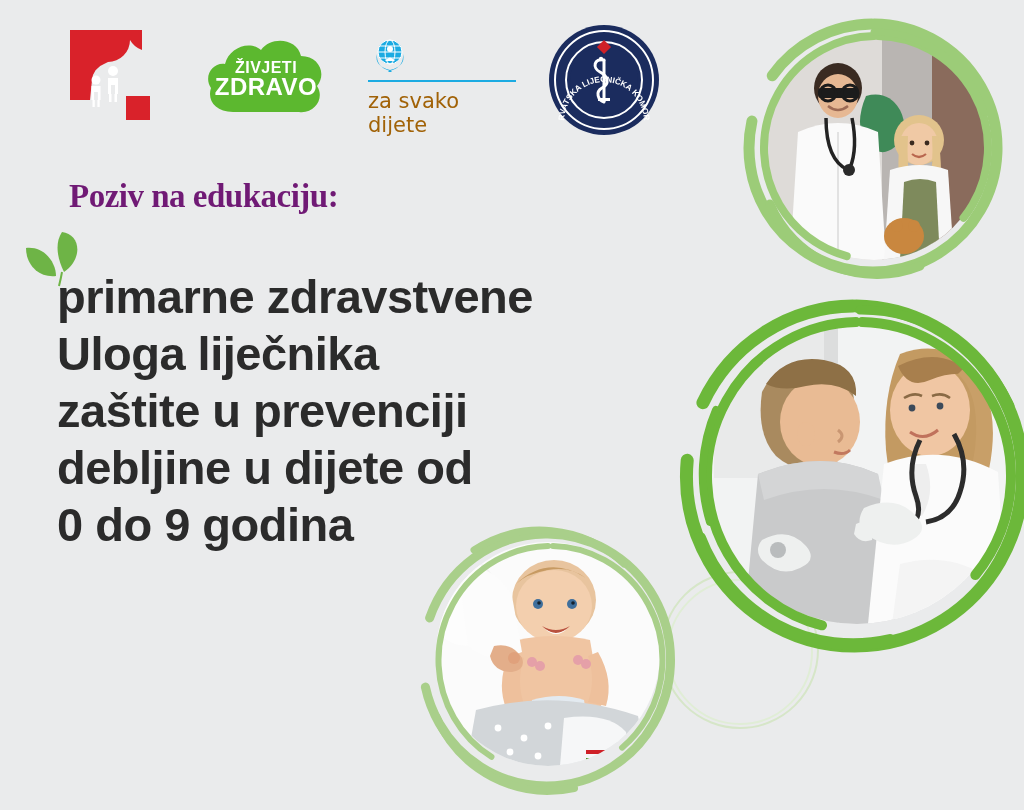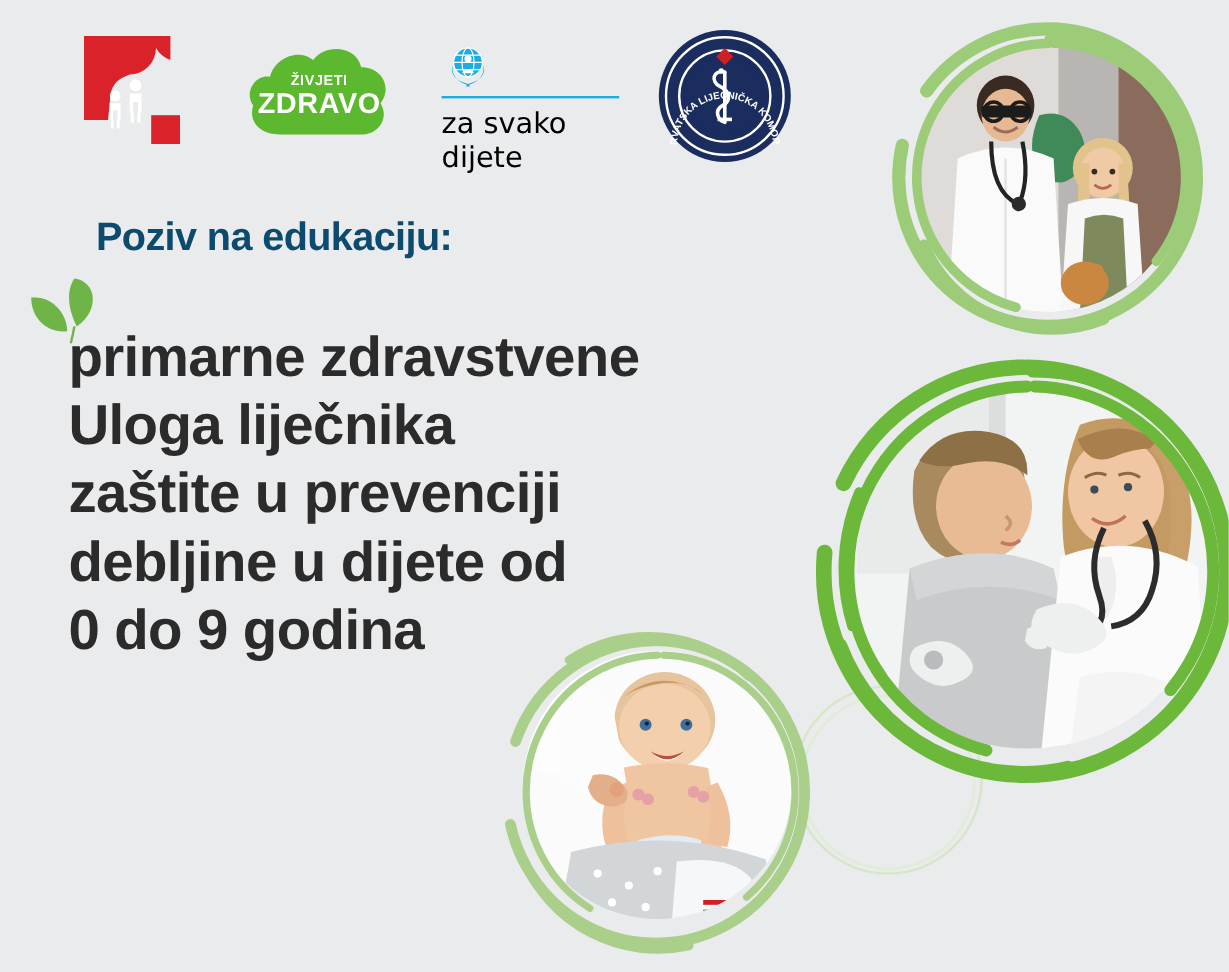--- a/index.html
+++ b/index.html
@@ -50,7 +50,7 @@
     letter-spacing: 0.5px;
     font-family: "Liberation Sans", sans-serif;
   }
-  .cloud-text .l1 { display:block; font-size: 12px; }
+  .cloud-text .l1 { display:block; font-size: 16px; }
   .cloud-text .l2 { display:block; font-size: 24px; }
 
   

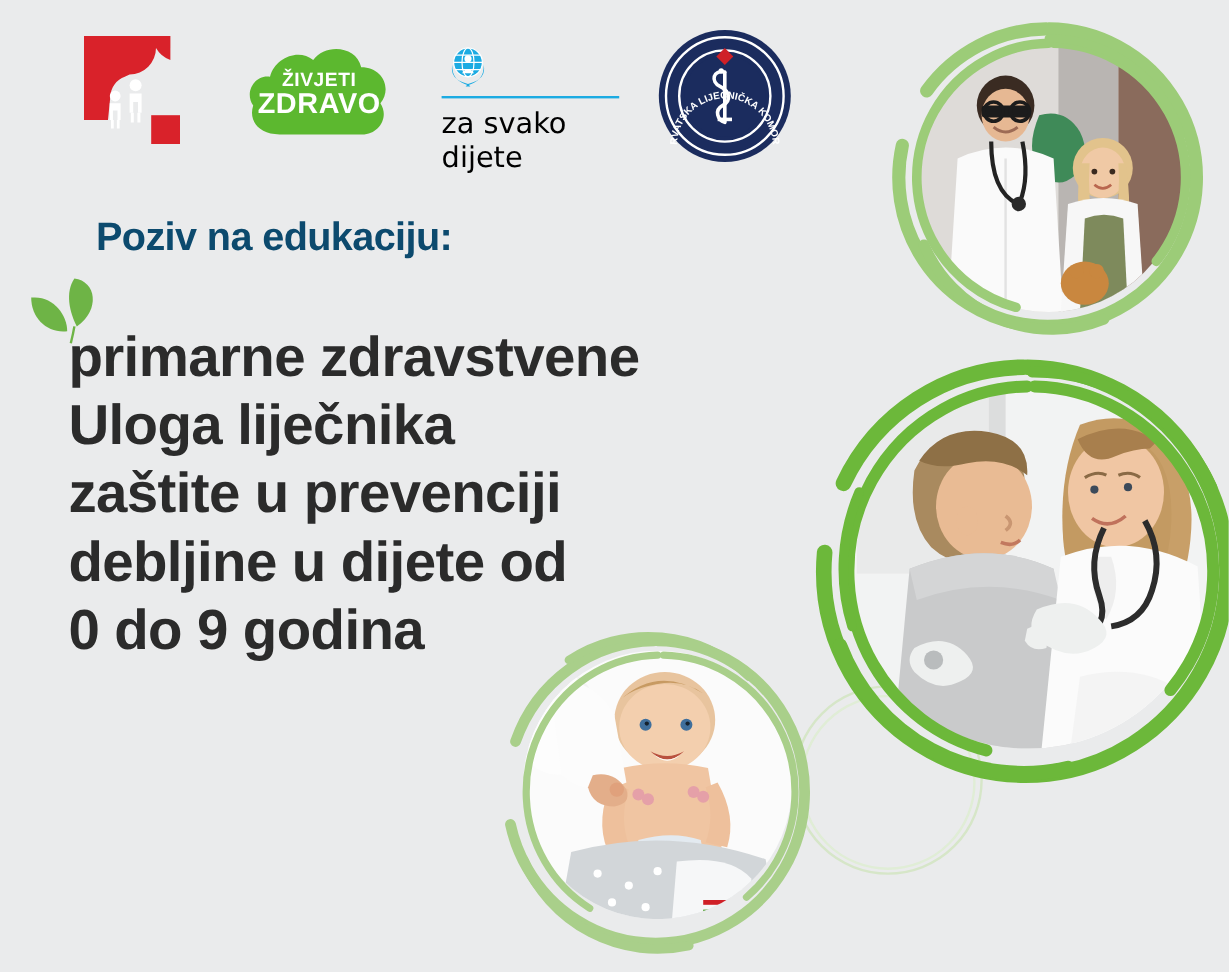--- a/index.html
+++ b/index.html
@@ -72,8 +72,8 @@
   }
   .unicef-tag {
     margin-top: 7px;
-    color: #000000;
-    font-size: 24px;
+    color: #a16207;
+    font-size: 21px;
     font-family: "DejaVu Sans", sans-serif;
   }
 

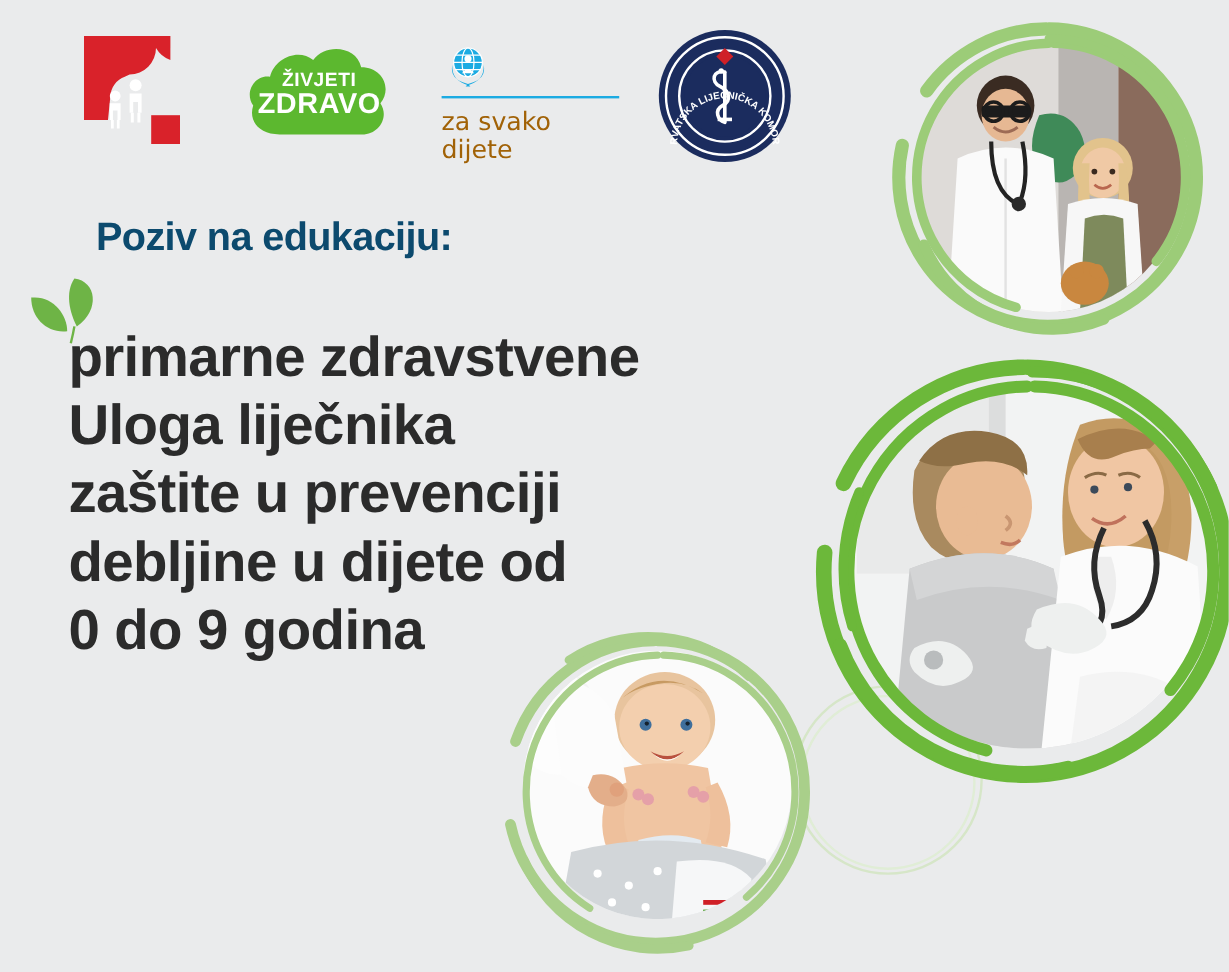--- a/index.html
+++ b/index.html
@@ -83,13 +83,13 @@
   
   .kicker {
     position: absolute;
-    left: 80px;
+    left: 69px;
     top: 178px;
     font-size: 33px;
     font-weight: bold;
-    color: #0c4a6e;
+    color: #701a75;
     letter-spacing: -0.5px;
-    font-family: Liberation Sans, sans-serif;
+    font-family: Liberation Serif, serif;
   }
   .sprout {
     position: absolute;

